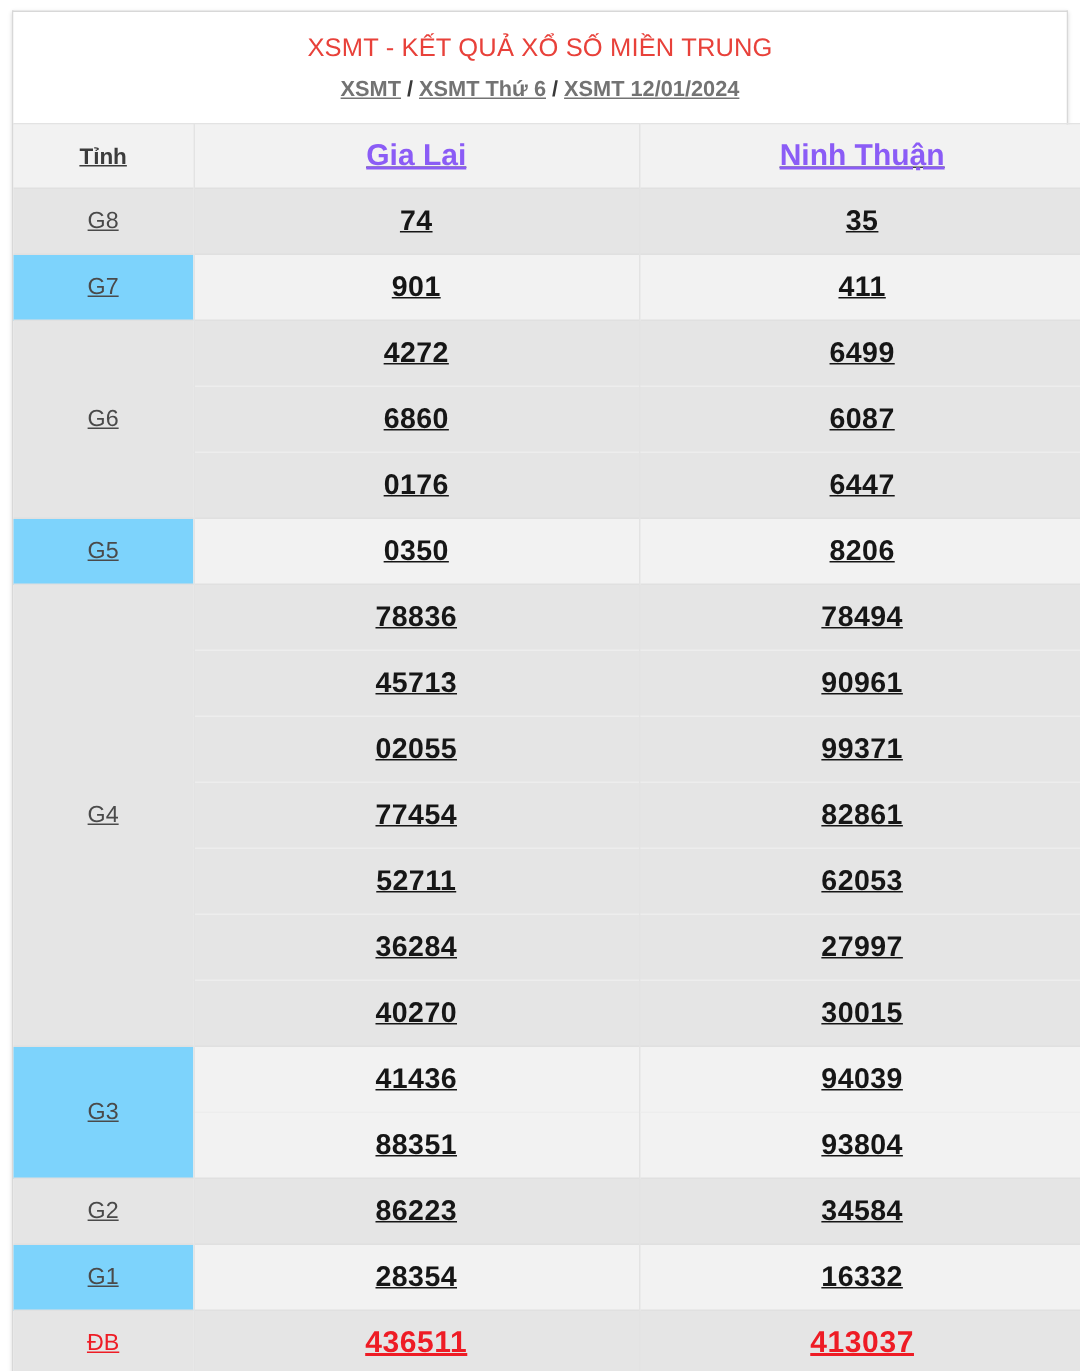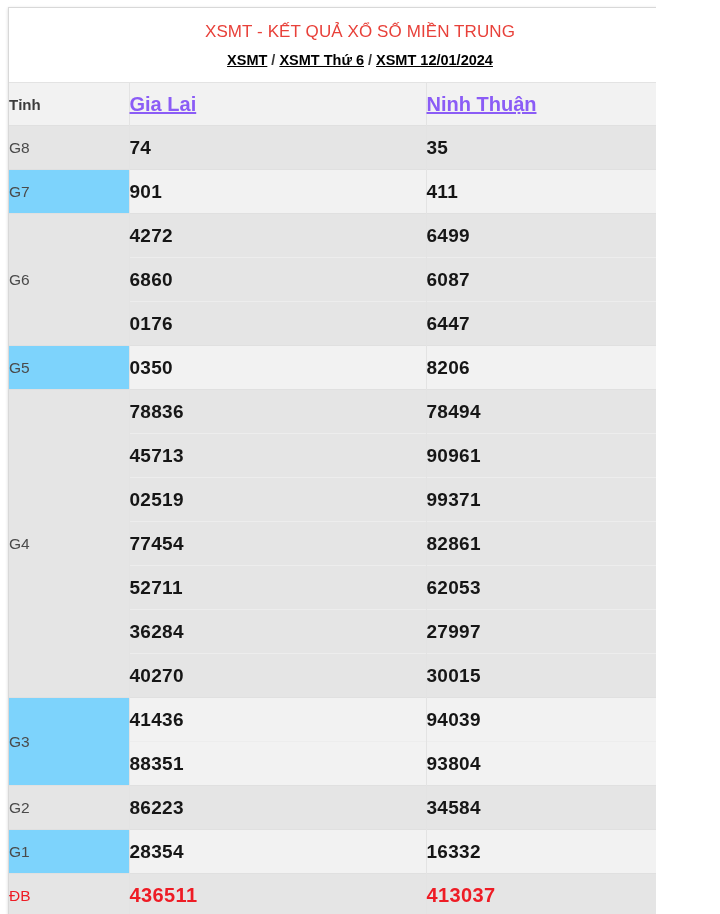--- a/index.html
+++ b/index.html
@@ -11,7 +11,7 @@
     font-family: "Liberation Sans", "DejaVu Sans", sans-serif;
   }
   #page {
-    width: 656px;
+    width: 720px;
     height: 914px;
     position: relative;
     background: #ffffff;

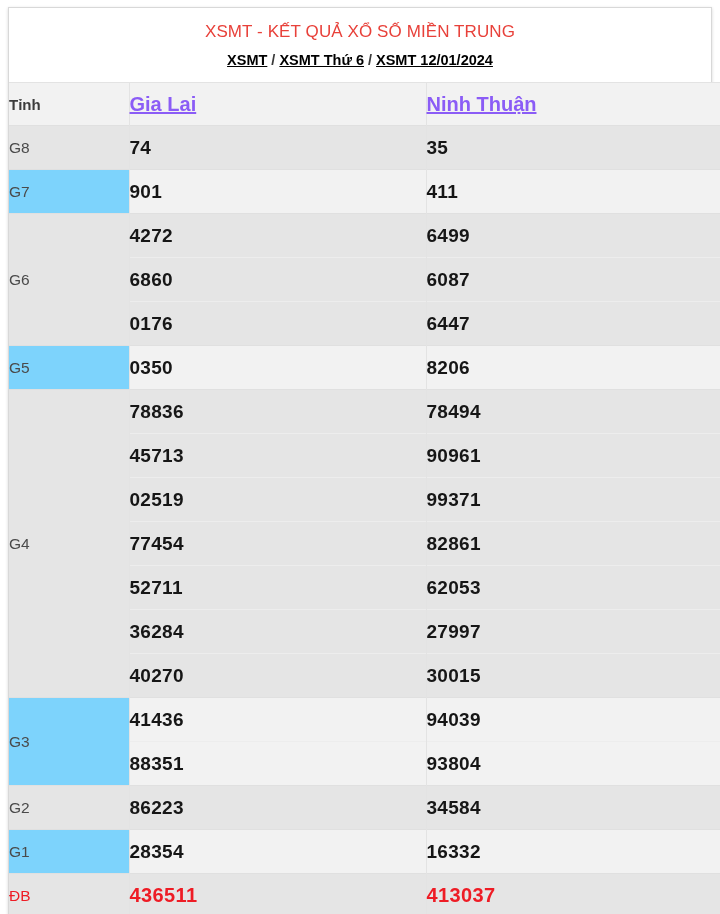--- a/index.html
+++ b/index.html
@@ -48,7 +48,7 @@
     white-space: nowrap;
   }
   .crumbs a {
-    color: #000000;
+    color: #737373;
     text-decoration: underline;
     font-weight: 700;
     cursor: pointer;

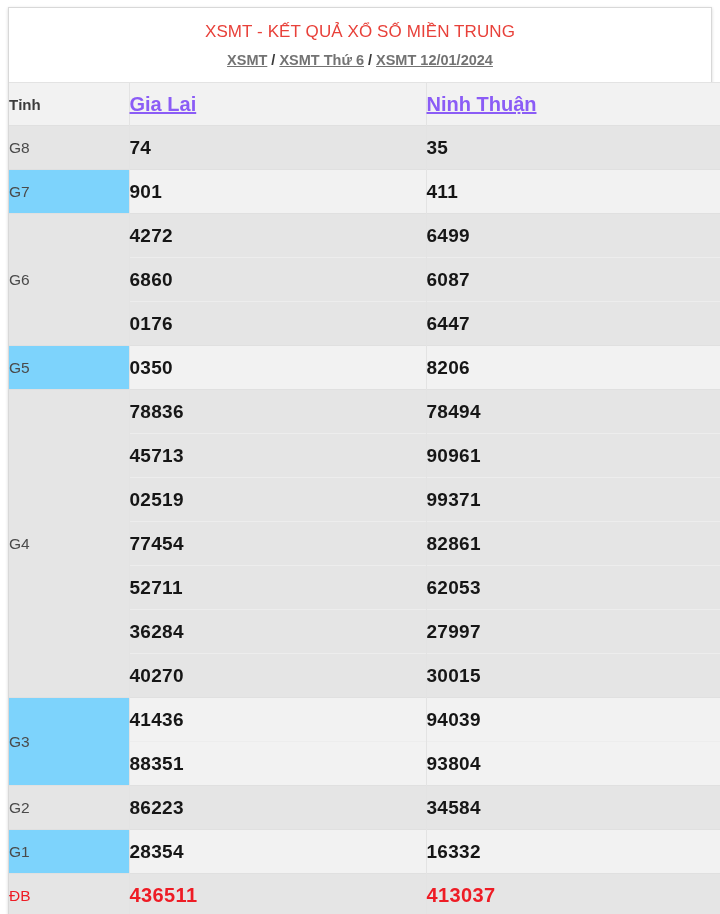--- a/index.html
+++ b/index.html
@@ -68,9 +68,10 @@
   table.results th, table.results td {
     border-top: 1px solid #e3e3e3;
     border-right: 1px solid #e3e3e3;
-    text-align: left;
+    text-align: center;
     vertical-align: middle;
     padding: 0;
+    text-decoration: underline;
   }
   table.results th:last-child, table.results td:last-child { border-right: none; }
   thead th {

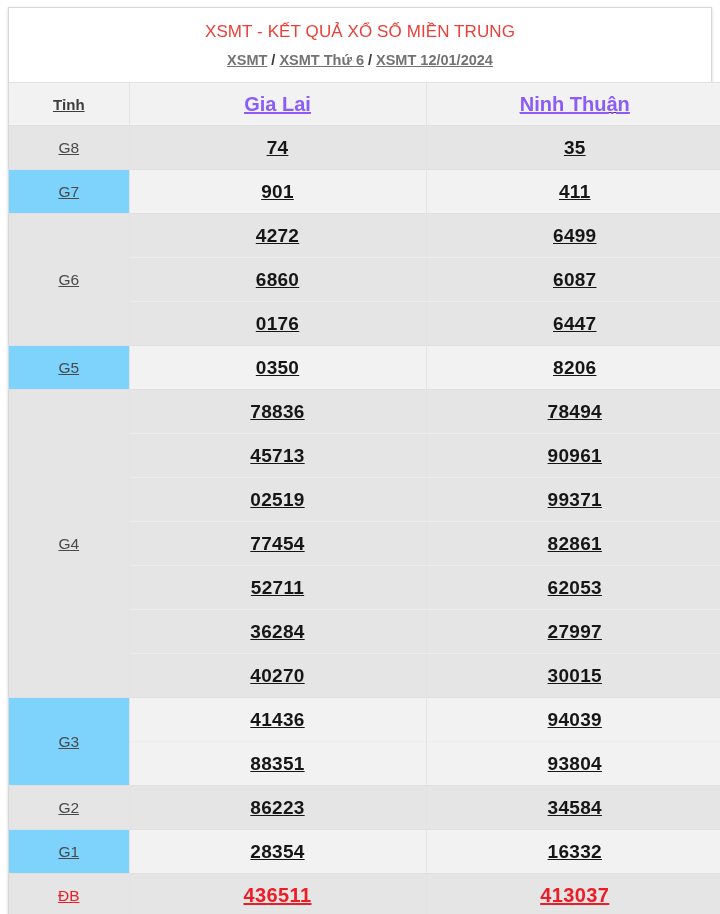--- a/index.html
+++ b/index.html
@@ -184,7 +184,7 @@
             <td class="num inner">90961</td>
           </tr>
           <tr class="plain sub">
-            <td class="num inner">02519</td>
+            <td class="num inner">02055</td>
             <td class="num inner">99371</td>
           </tr>
           <tr class="plain sub">

